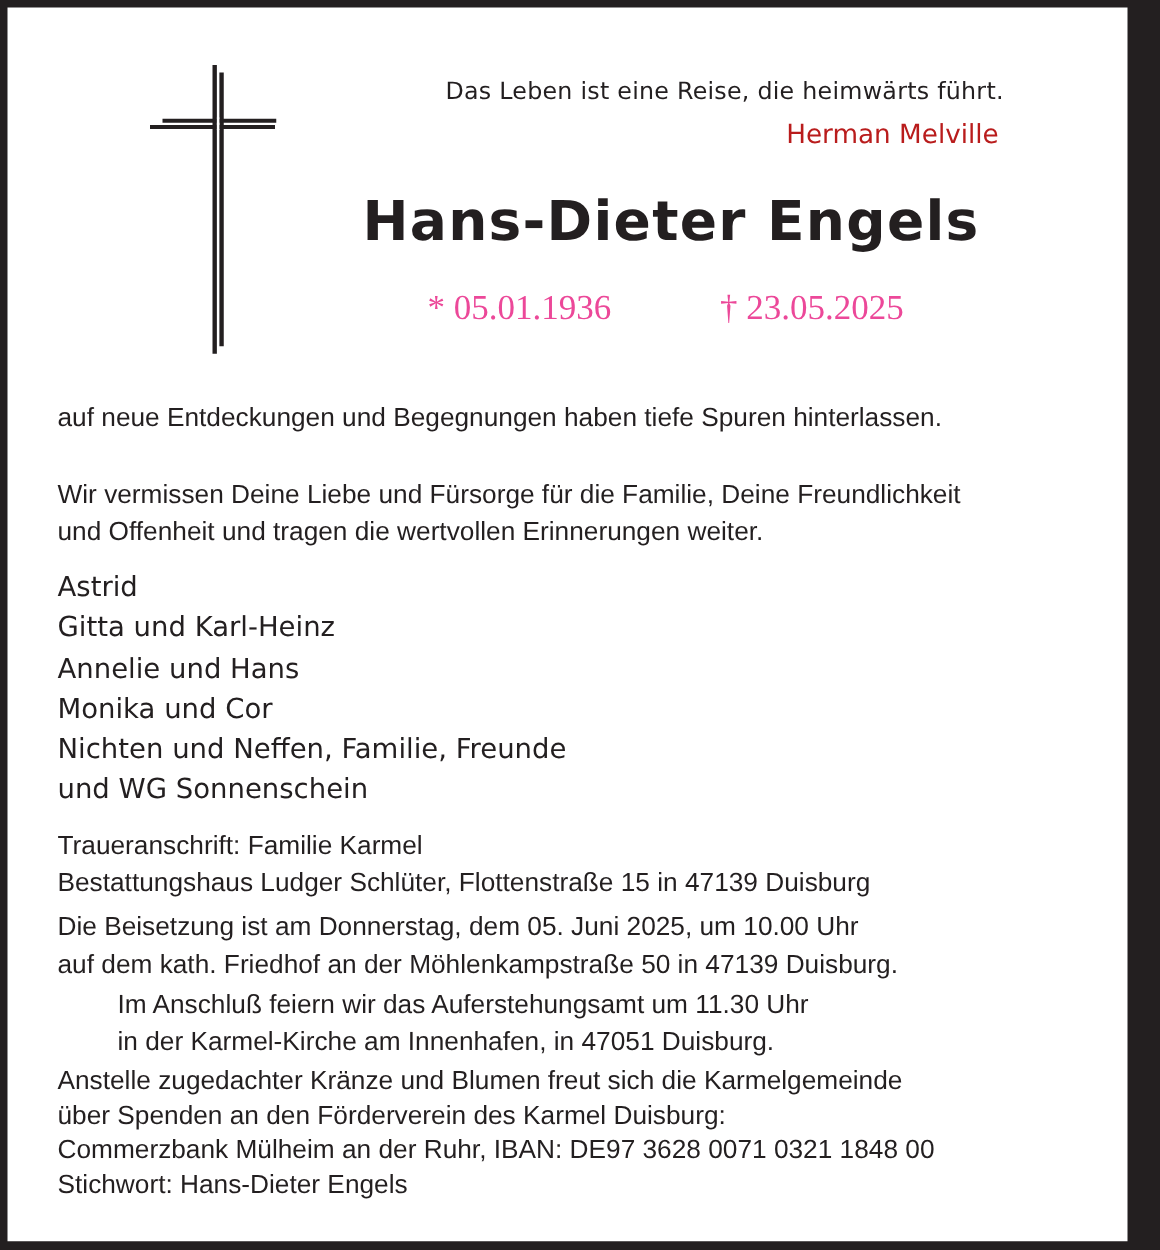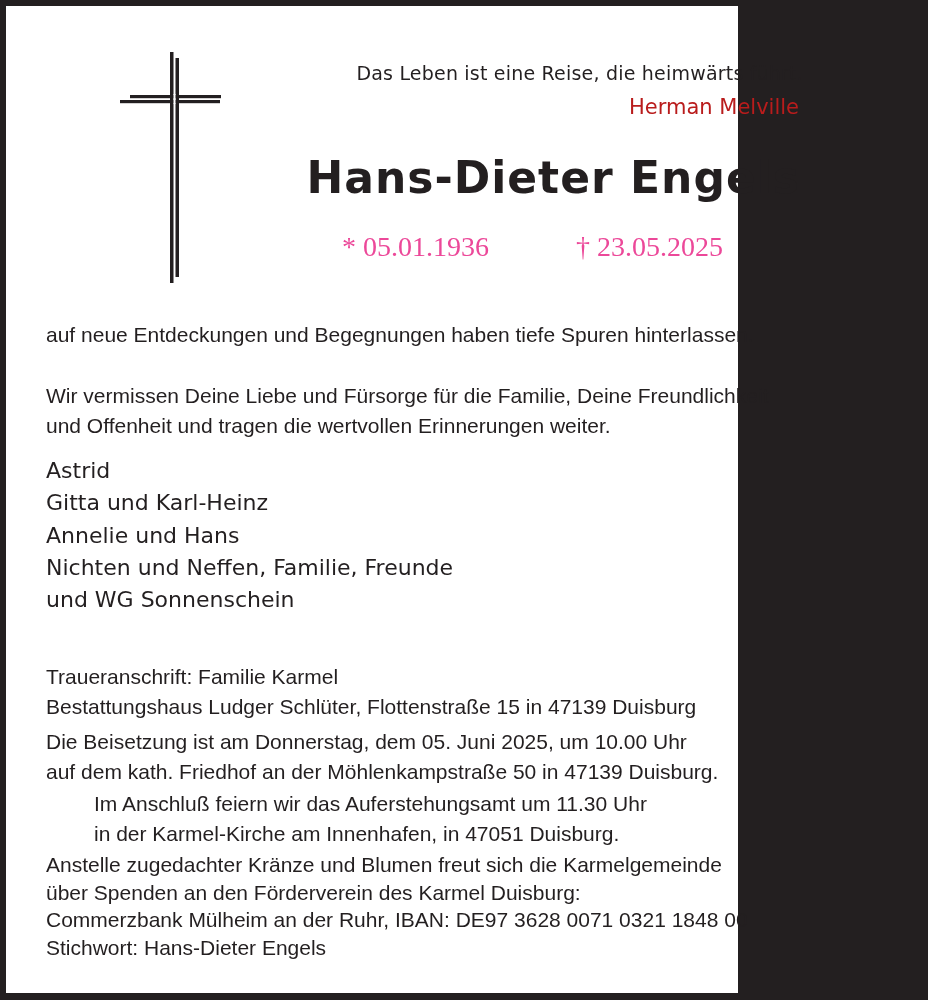--- a/index.html
+++ b/index.html
@@ -4,7 +4,7 @@
 <style>
   html, body { margin:0; padding:0; background:#231f20; }
   body { width:928px; height:1000px; position:relative; overflow:hidden; }
-  .card { position:absolute; left:6px; top:6px; width:732px; height:987px; background:#ffffff; }
+  .card { position:absolute; left:6px; top:6px; width:896px; height:987px; background:#ffffff; }
   .cross { position:absolute; left:0; top:0; }
   .quote { position:absolute; left:283px; top:62px; width:520px; text-align:right; font-family:"DejaVu Sans", sans-serif; font-size:19px; color:#231f20; letter-spacing:0.2px; }
   .author { position:absolute; left:560px; top:95px; width:239px; text-align:right; font-family:"DejaVu Sans", sans-serif; font-size:21px; color:#b91c1c; }

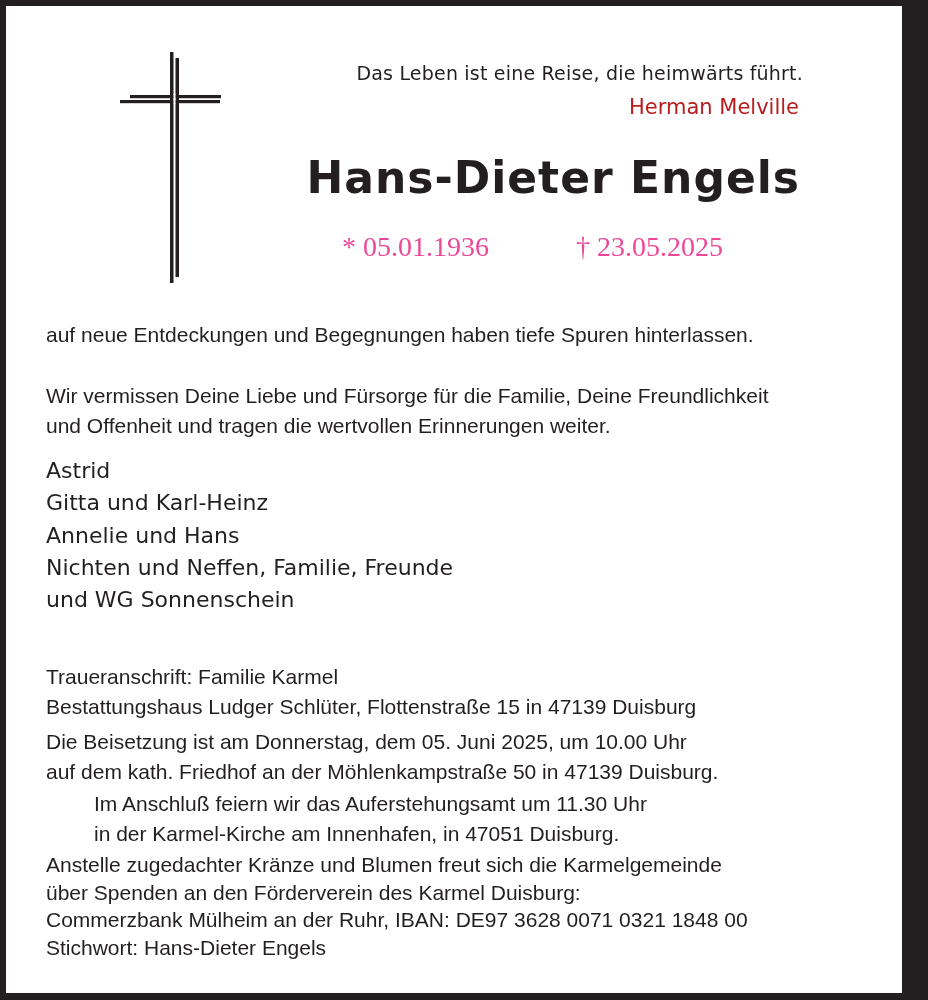--- a/index.html
+++ b/index.html
@@ -8,7 +8,7 @@
   .cross { position:absolute; left:0; top:0; }
   .quote { position:absolute; left:283px; top:62px; width:520px; text-align:right; font-family:"DejaVu Sans", sans-serif; font-size:19px; color:#231f20; letter-spacing:0.2px; }
   .author { position:absolute; left:560px; top:95px; width:239px; text-align:right; font-family:"DejaVu Sans", sans-serif; font-size:21px; color:#b91c1c; }
-  .name { position:absolute; left:290px; top:152px; width:510px; text-align:right; font-family:"DejaVu Sans", sans-serif; font-weight:bold; font-size:44px; color:#231f20; letter-spacing:1px; }
+  .name { position:absolute; left:290px; top:152px; width:510px; text-align:left; font-family:"DejaVu Sans", sans-serif; font-weight:bold; font-size:44px; color:#231f20; letter-spacing:1px; }
   .dates { position:absolute; top:231px; font-family:Liberation Serif, serif; font-size:28px; color:#ec4899; }
   .born { left:342px; }
   .died { left:576px; }

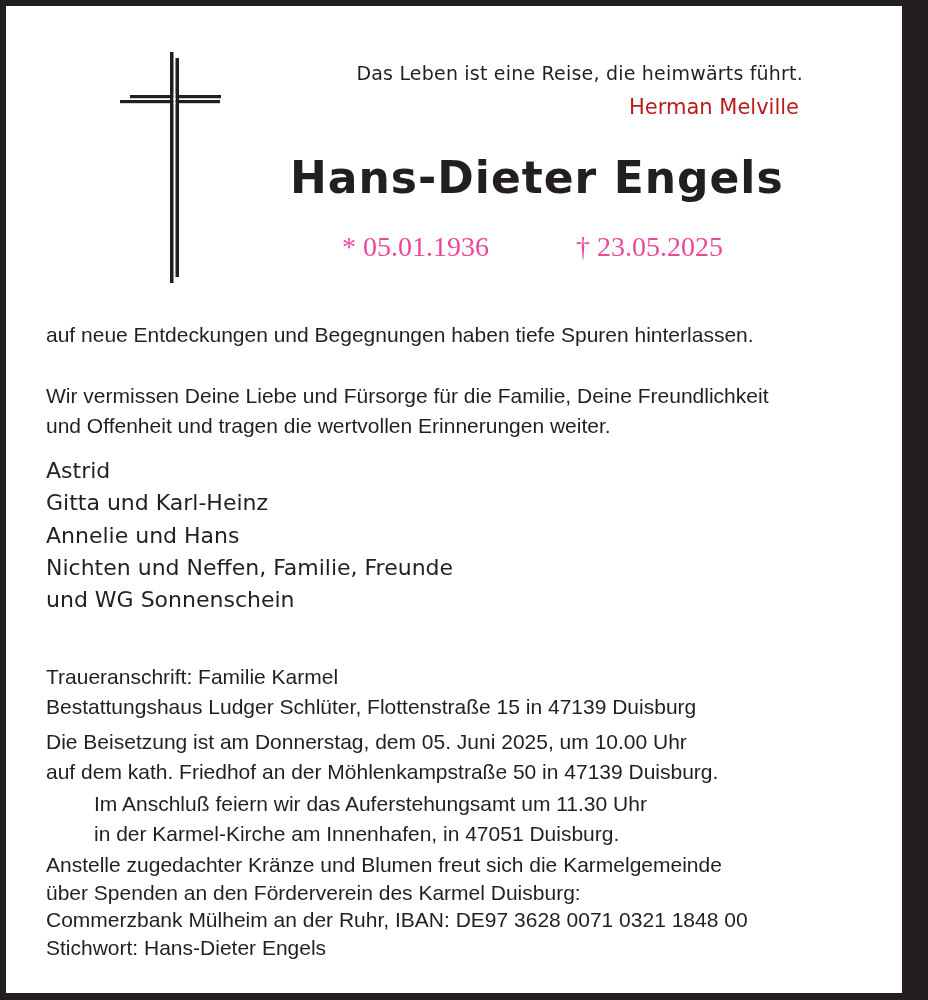--- a/index.html
+++ b/index.html
@@ -57,6 +57,7 @@
     <span class="line">Astrid</span>
     <span class="line">Gitta und Karl-Heinz</span>
     <span class="line">Annelie und Hans</span>
+    <span class="line">Monika und Cor</span>
     <span class="line">Nichten und Neffen, Familie, Freunde</span>
     <span class="line">und WG Sonnenschein</span>
   </div>

